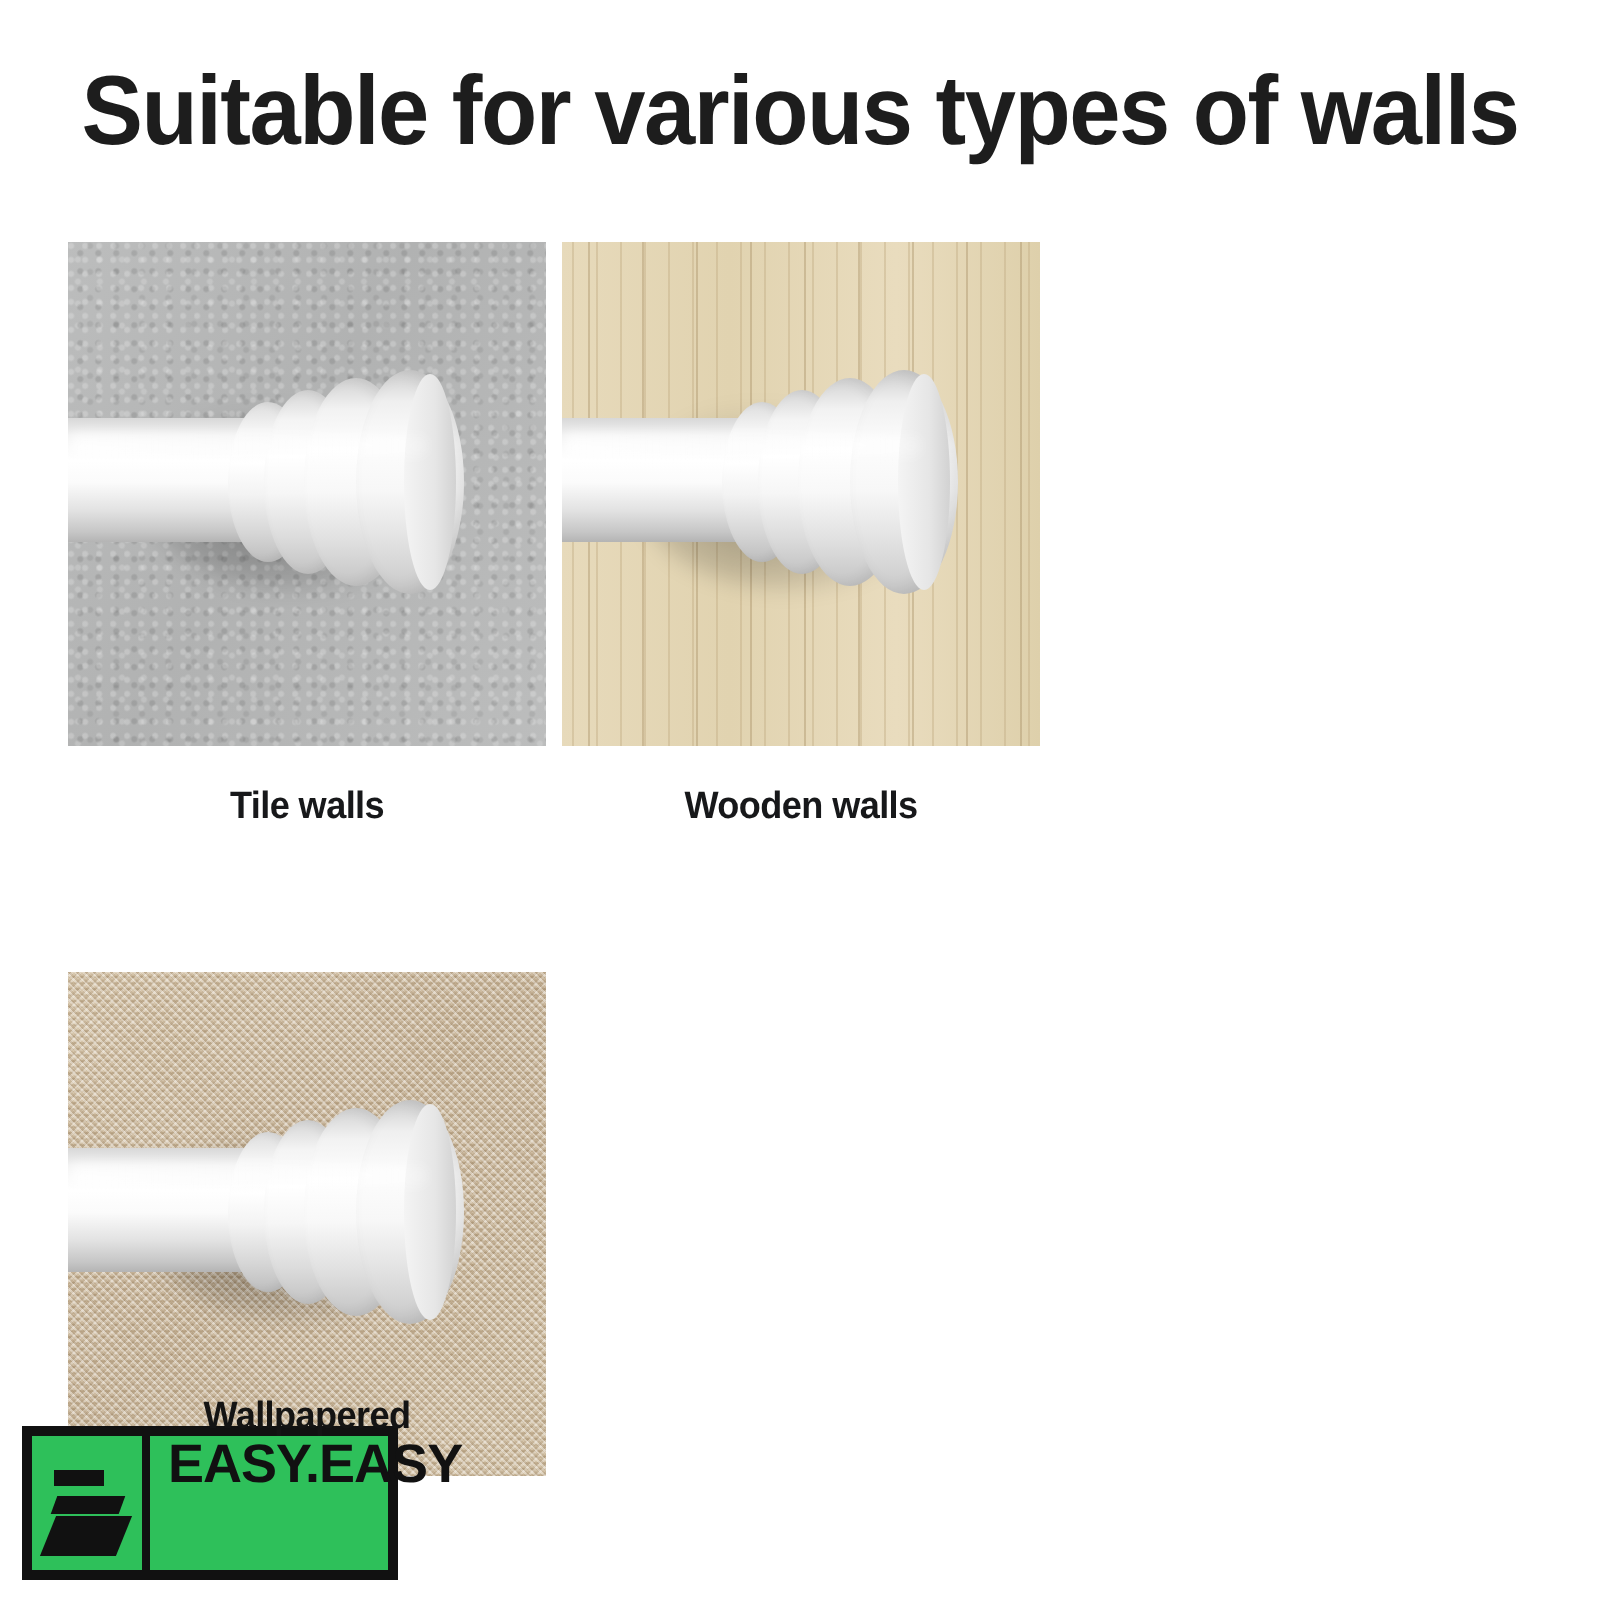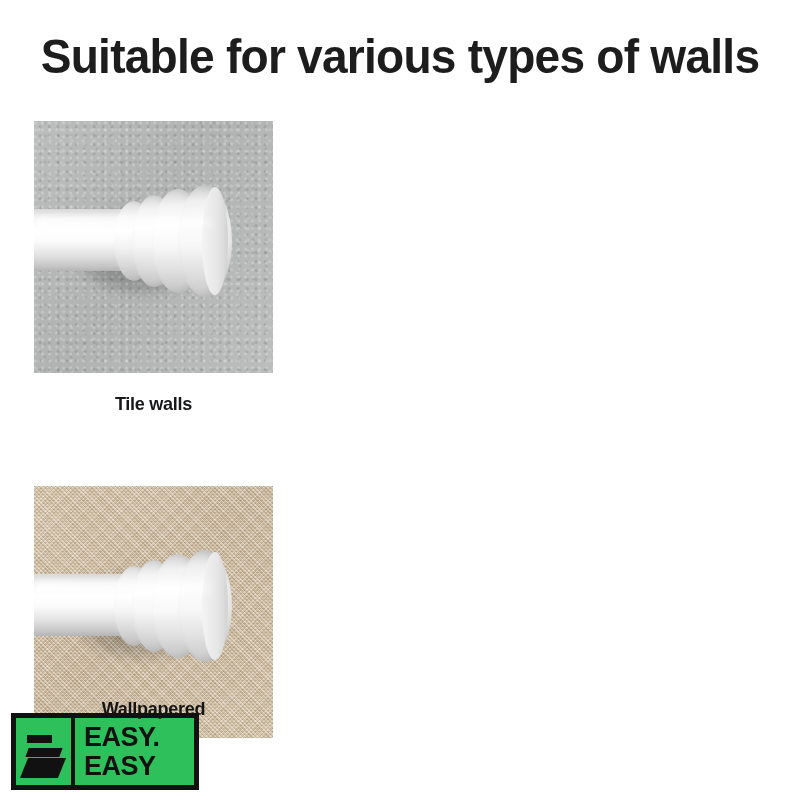--- a/index.html
+++ b/index.html
@@ -353,6 +353,21 @@
       </div>
 
 
+      <div class="cell">
+        <div class="photo wall-wooden">
+          <div class="rod-wrap">
+            <div class="rod-shadow"></div>
+            <div class="rod-tube"></div>
+            <div class="cap cap-a"></div>
+            <div class="cap cap-b"></div>
+            <div class="cap cap-c"></div>
+            <div class="cap cap-d"></div>
+            <div class="cap cap-face"></div>
+            <div class="rod-gloss"></div>
+          </div>
+        </div>
+        <div class="caption">Wooden walls</div>
+      </div>
 
     </div>
 

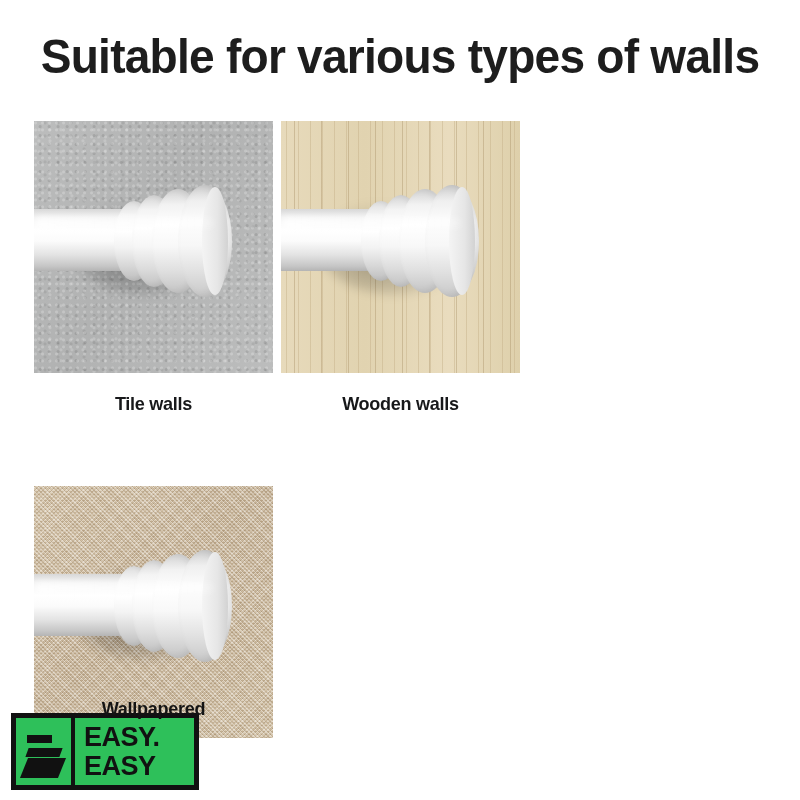--- a/index.html
+++ b/index.html
@@ -312,9 +312,10 @@
   .logo-text {
     flex: 1 1 auto;
     display: flex;
-    flex-direction: column;
+    flex-direction: row;
     justify-content: center;
     padding-left: 9px;
+    text-align: right;
   }
   .logo-text span {
     font-family: "Liberation Sans", sans-serif;

